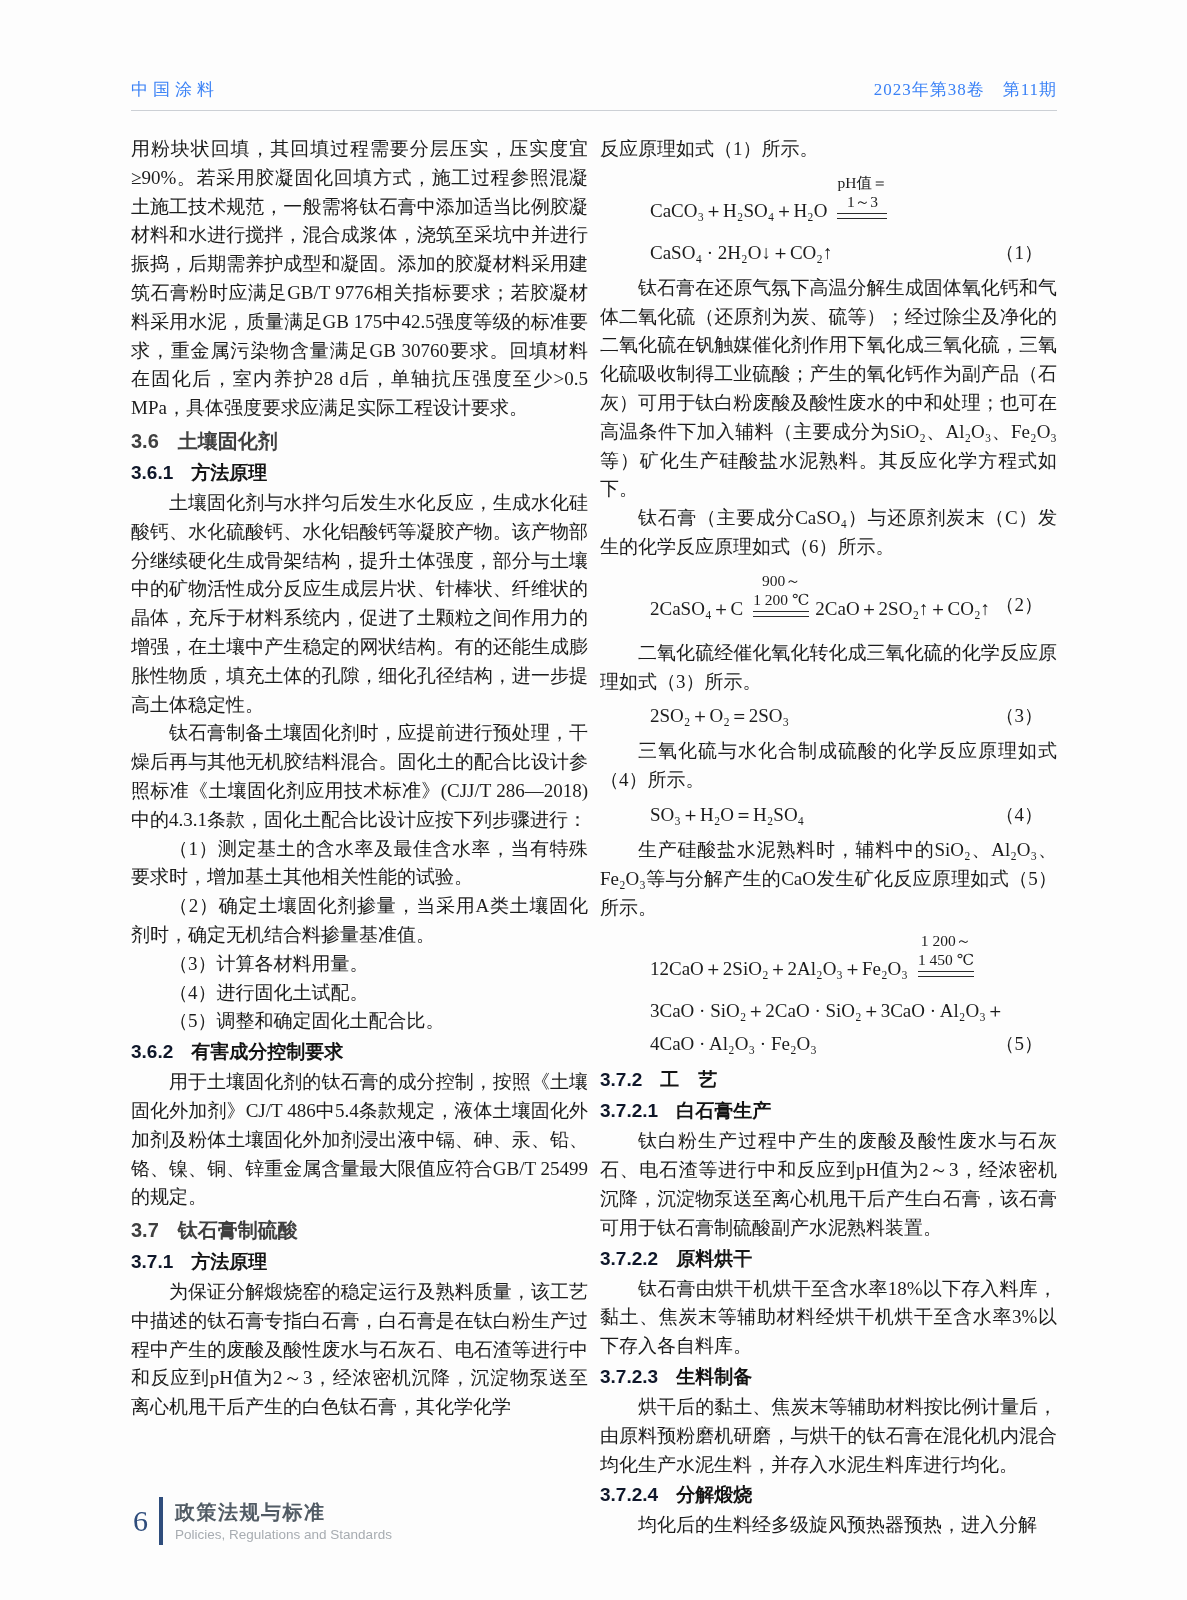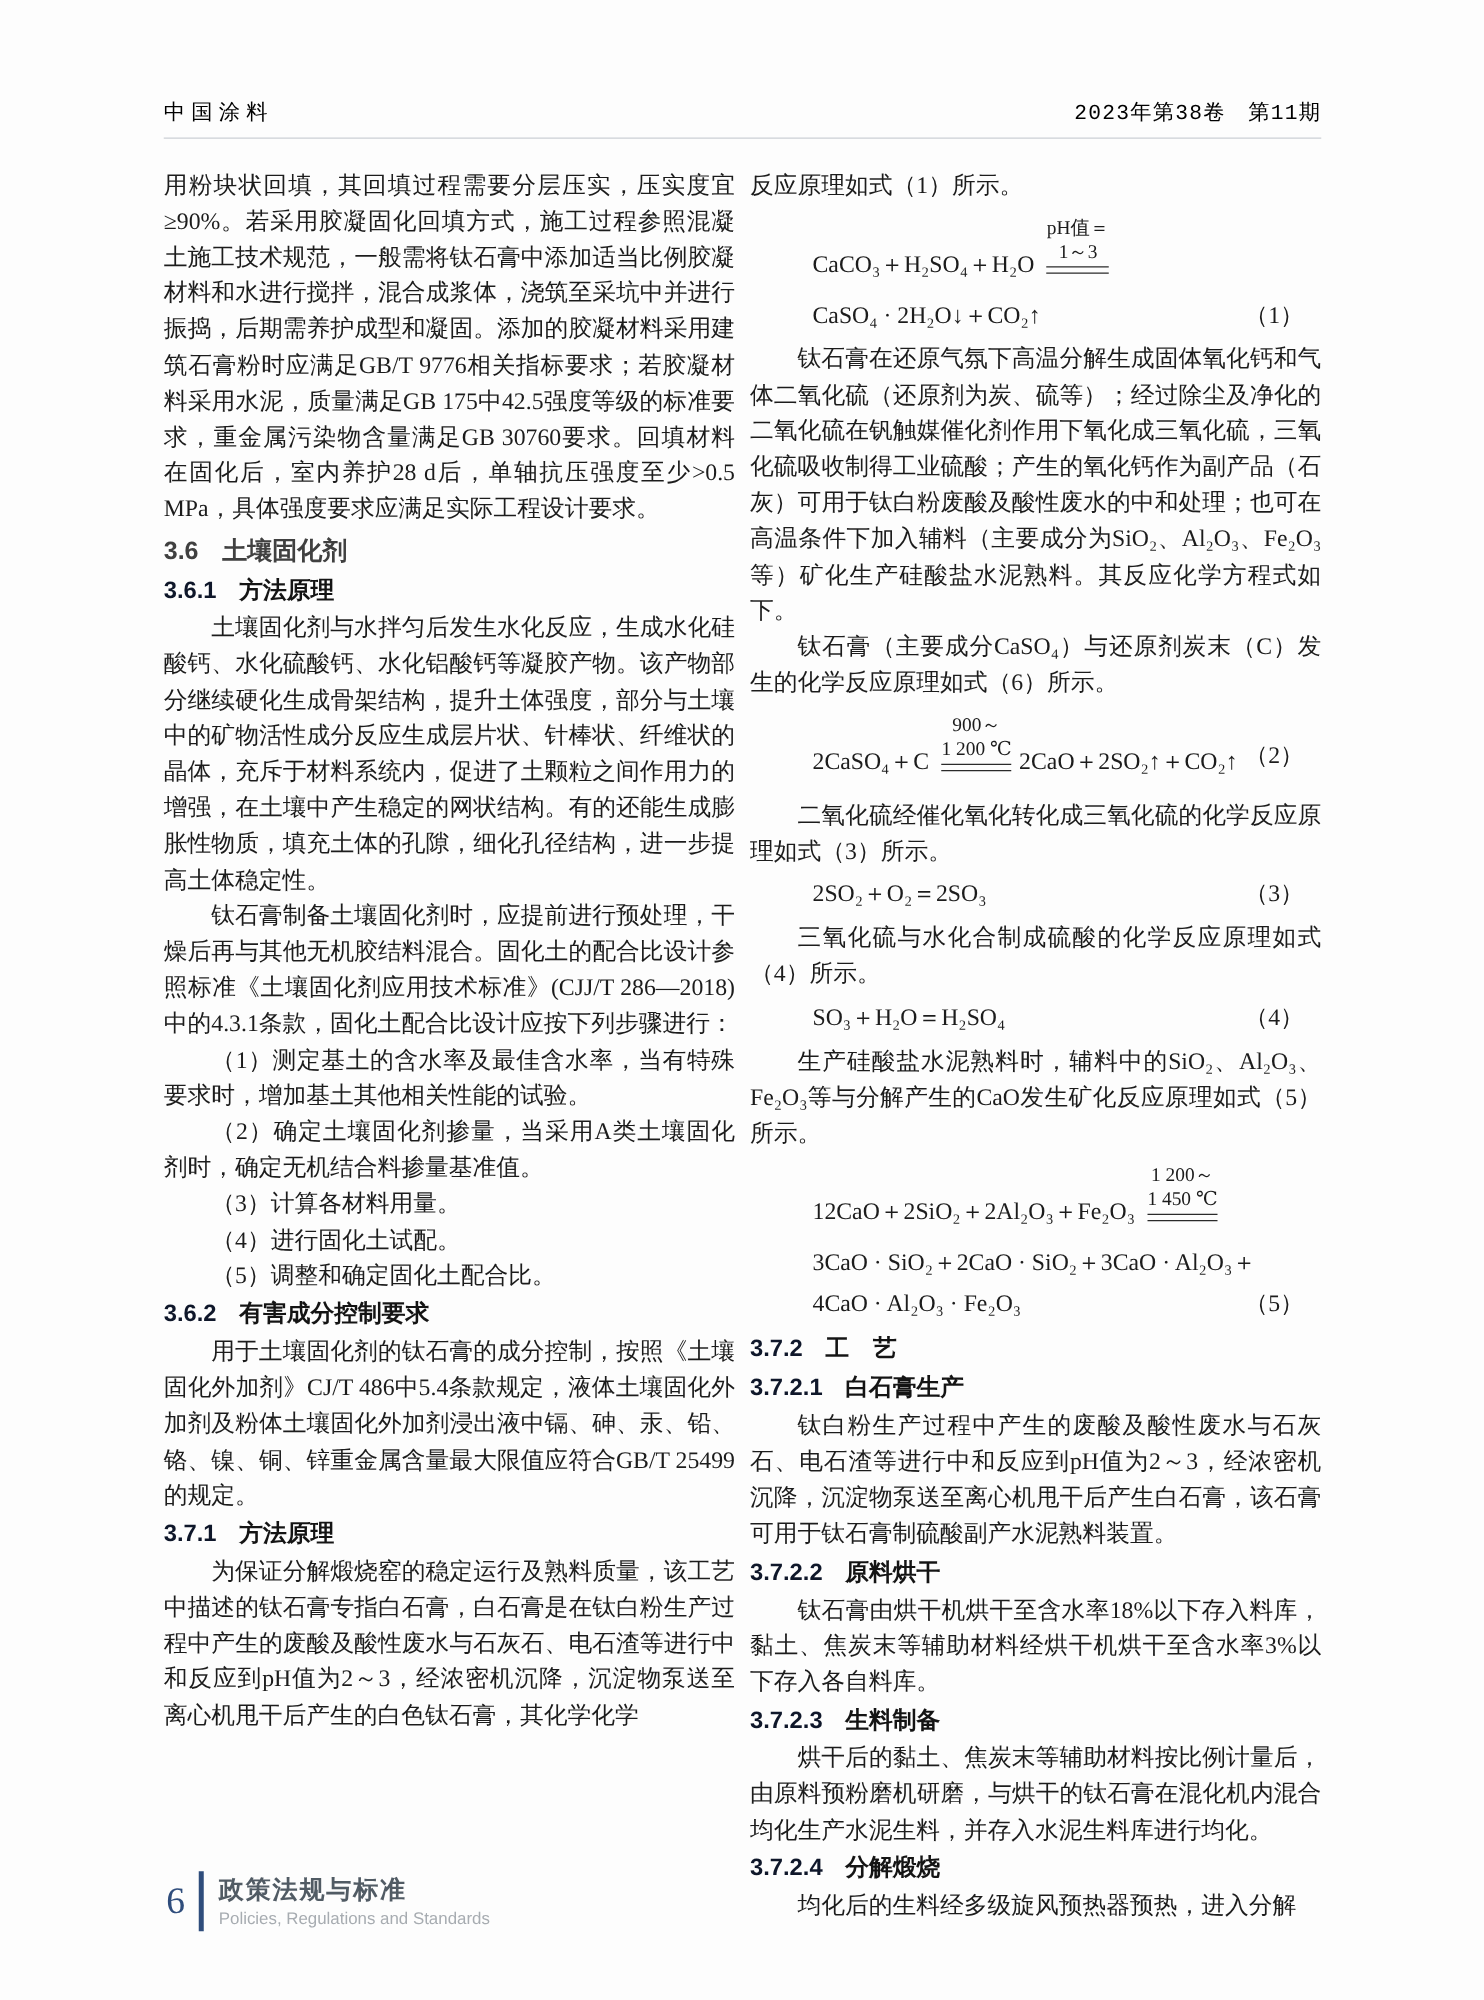--- a/index.html
+++ b/index.html
@@ -17,8 +17,8 @@
   .jheader {
     position:absolute; top:78px; left:131px; width:926px;
     display:flex; justify-content:space-between; align-items:flex-end;
-    font-family:Liberation Mono, monospace;
-    font-size:17px; color:#000000;
+    font-family:Liberation Serif, serif;
+    font-size:17px; color:#3b82f6;
     padding-bottom:9px;
     border-bottom:1.5px solid #ccd0d5;
   }

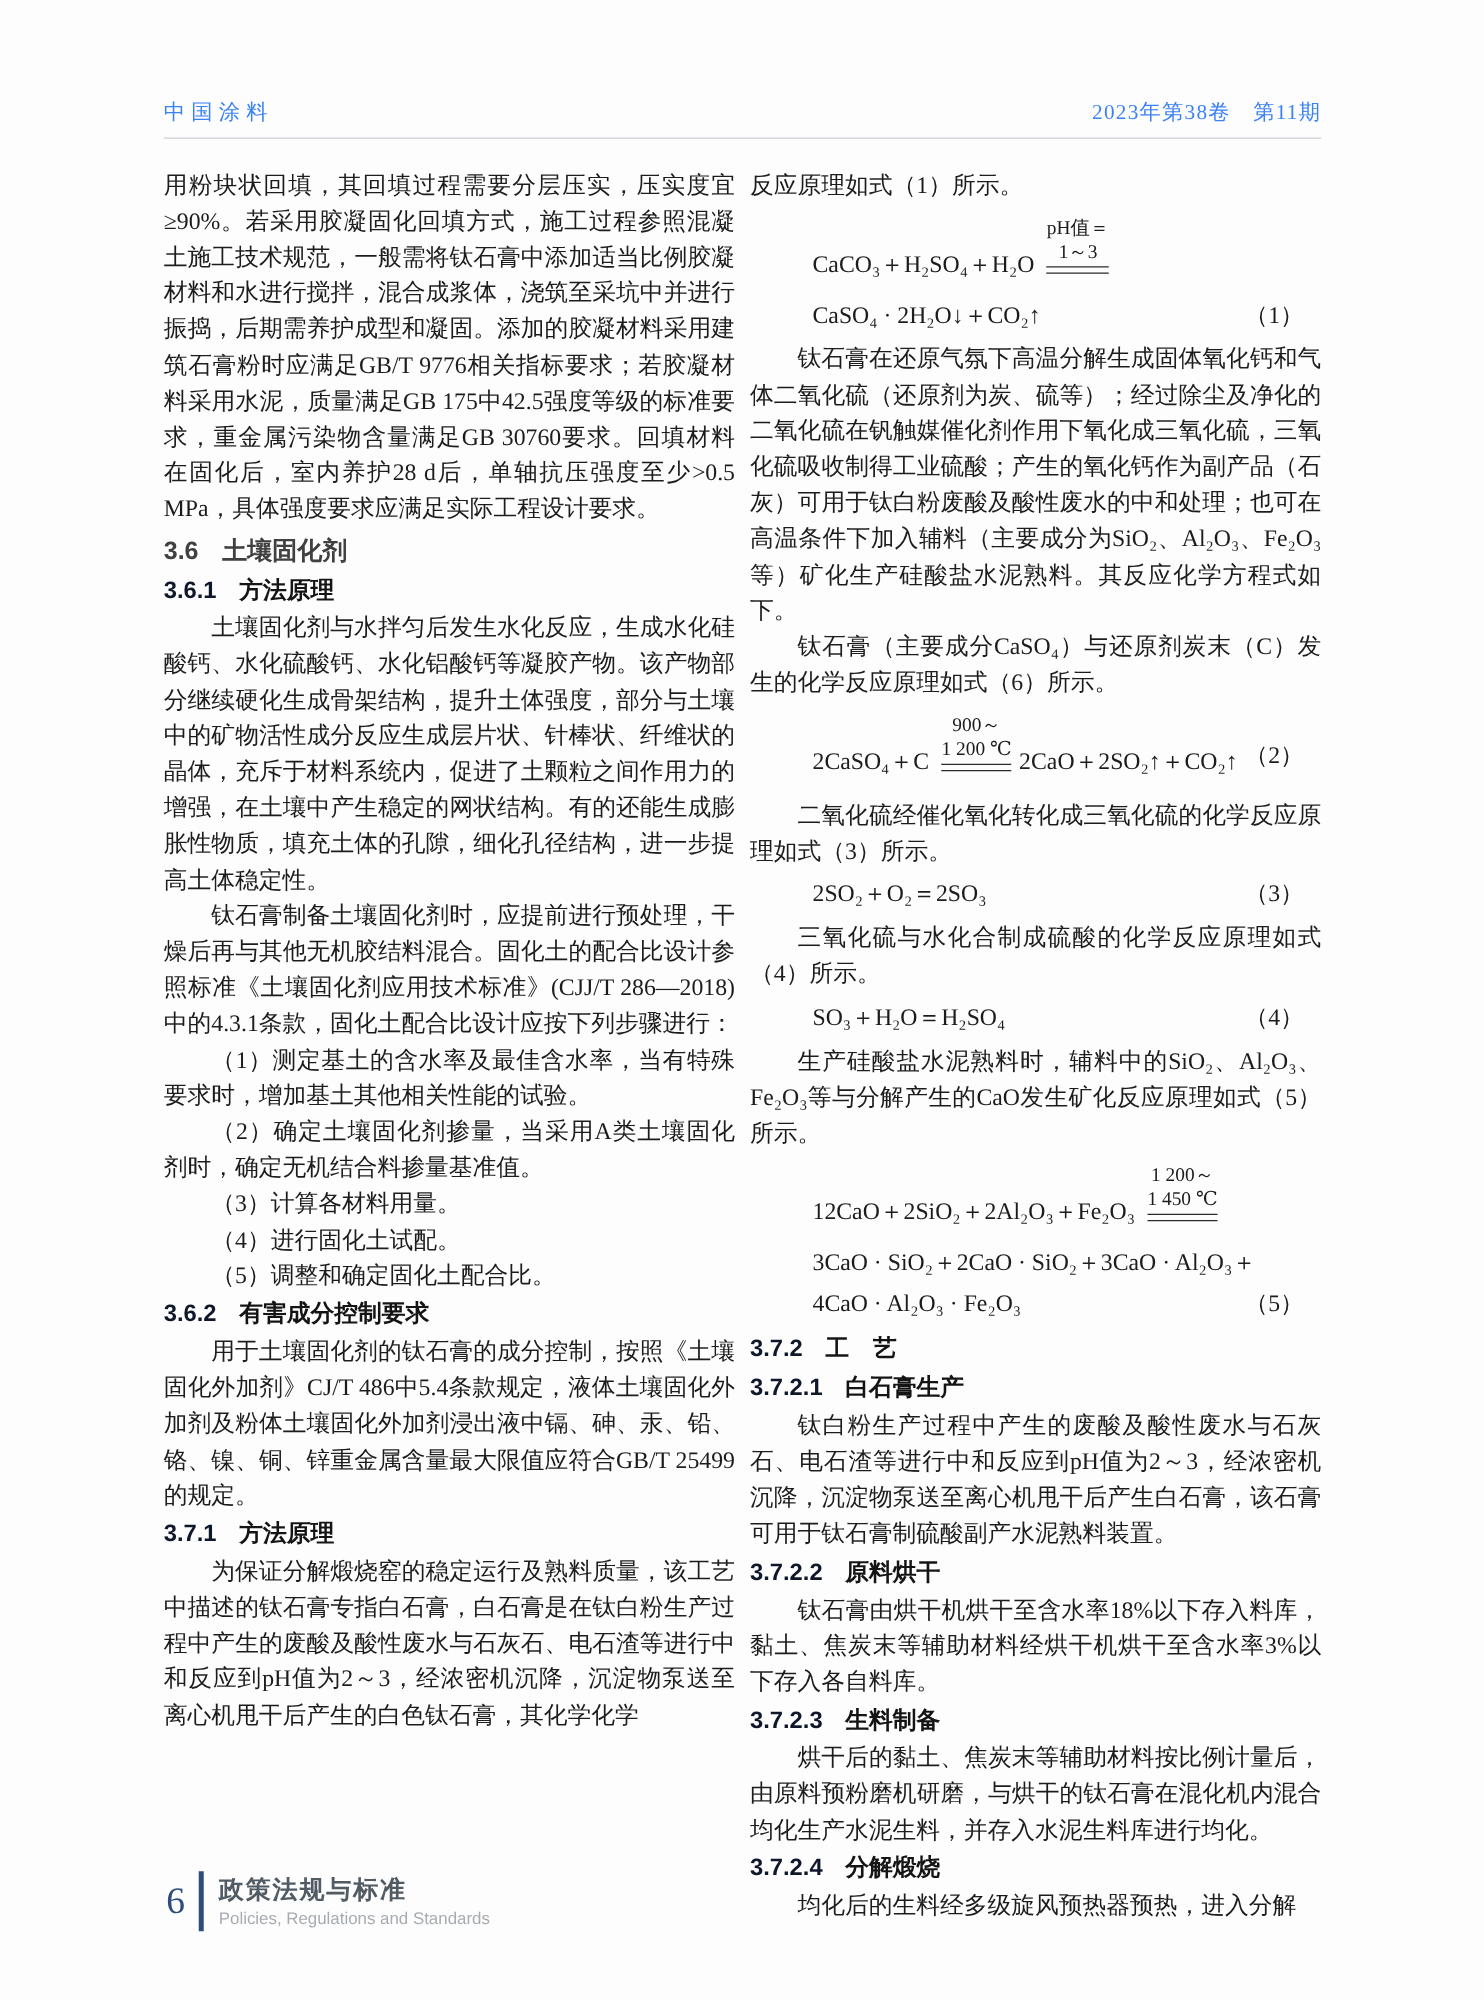--- a/index.html
+++ b/index.html
@@ -116,6 +116,9 @@
       </h3>
       <p class="ind">用于土壤固化剂的钛石膏的成分控制，按照《土壤固化外加剂》CJ/T 486中5.4条款规定，液体土壤固化外加剂及粉体土壤固化外加剂浸出液中镉、砷、汞、铅、铬、镍、铜、锌重金属含量最大限值应符合GB/T 25499的规定。</p>
 
+      <h2 class="sec">
+        <span class="hnum">3.7</span><span>钛石膏制硫酸</span>
+      </h2>
       <h3 class="sub">
         <span class="hnum">3.7.1</span><span class="htitle">方法原理</span>
       </h3>

